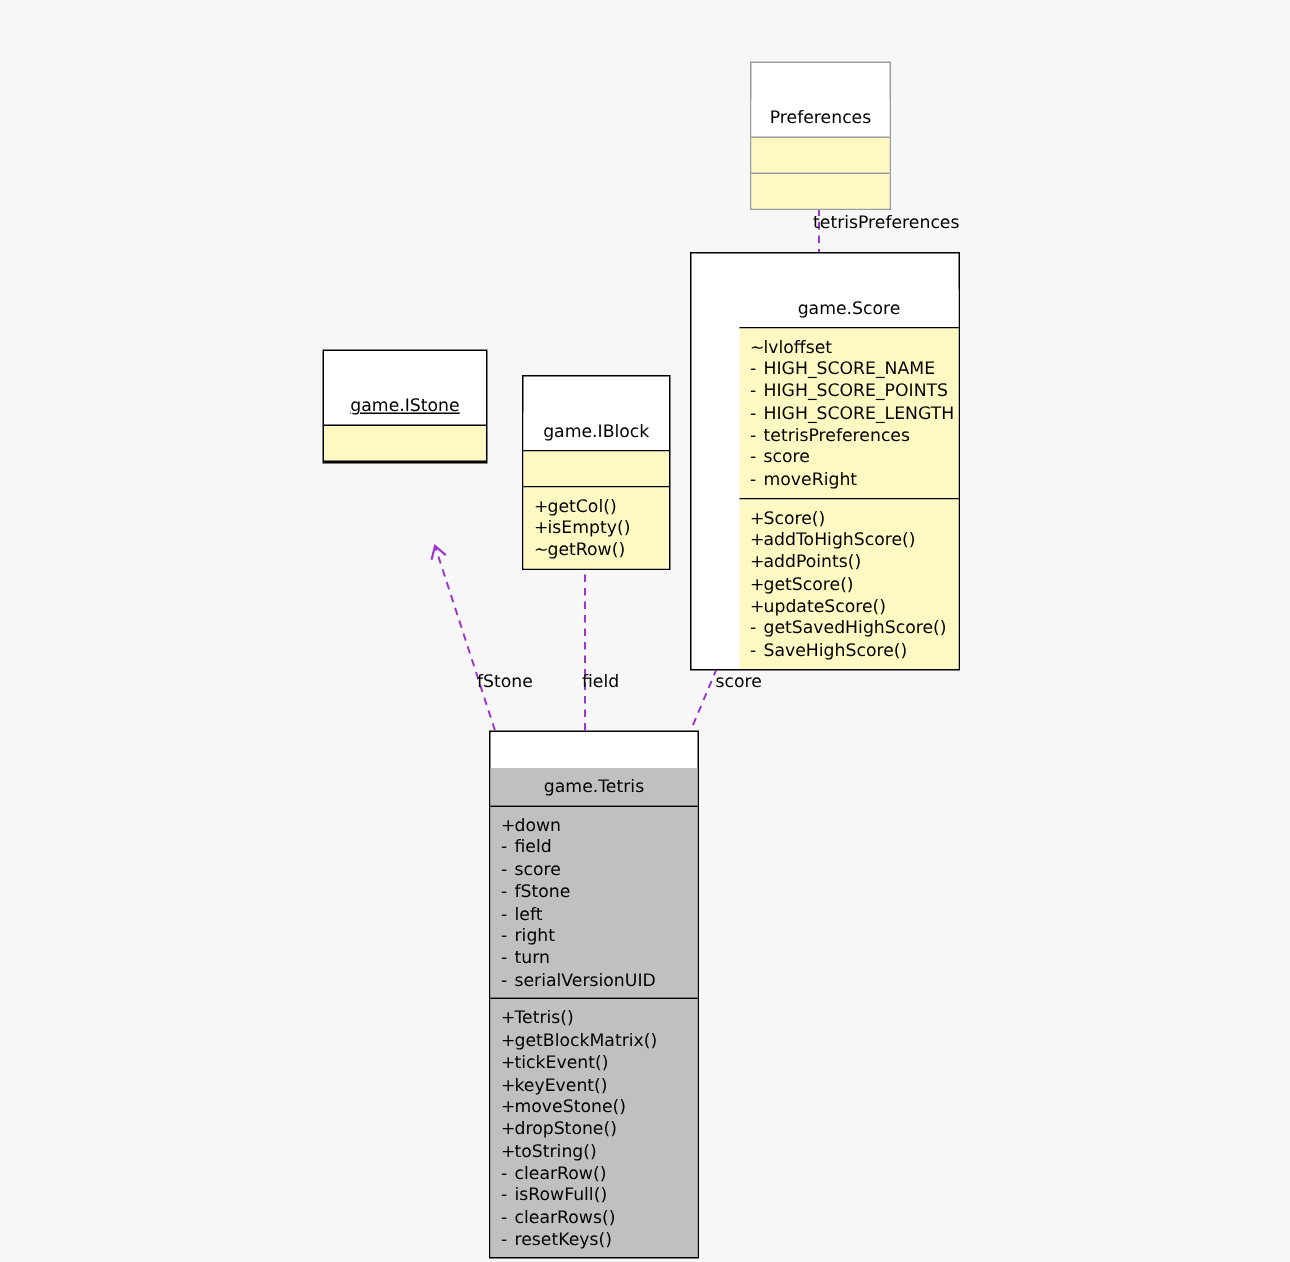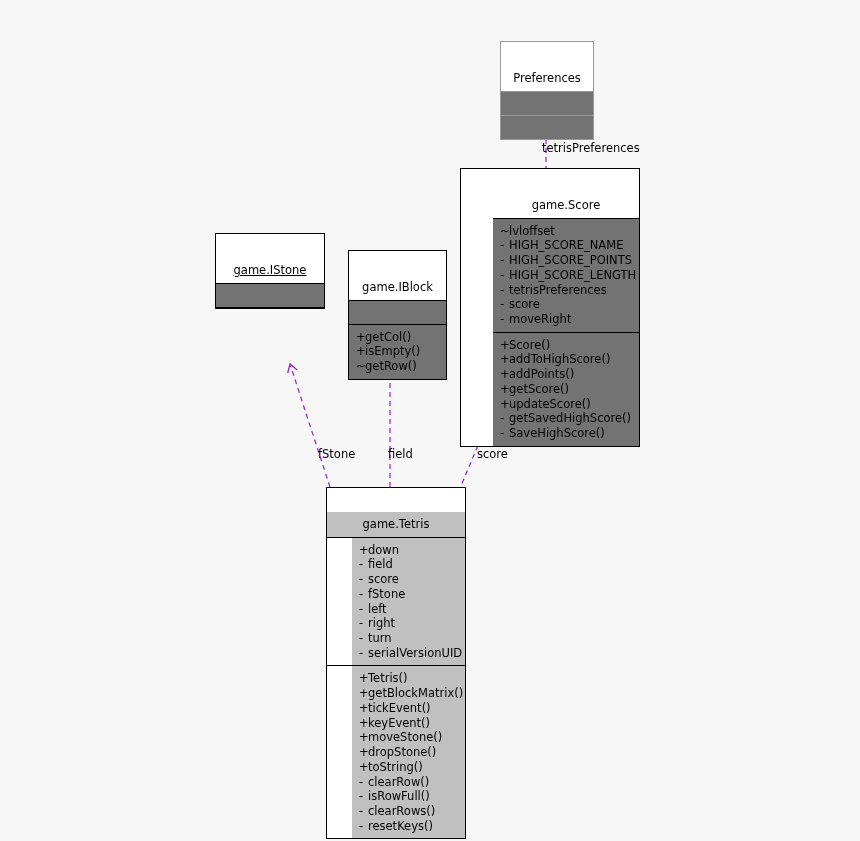--- a/index.html
+++ b/index.html
@@ -65,7 +65,7 @@
   }
   .cls-compartment {
     padding: 5px 6px 5px 7px;
-    background: #737373;
+    background: #fef9c3;
   }
   .cls-compartment.empty {
     height: 13px;

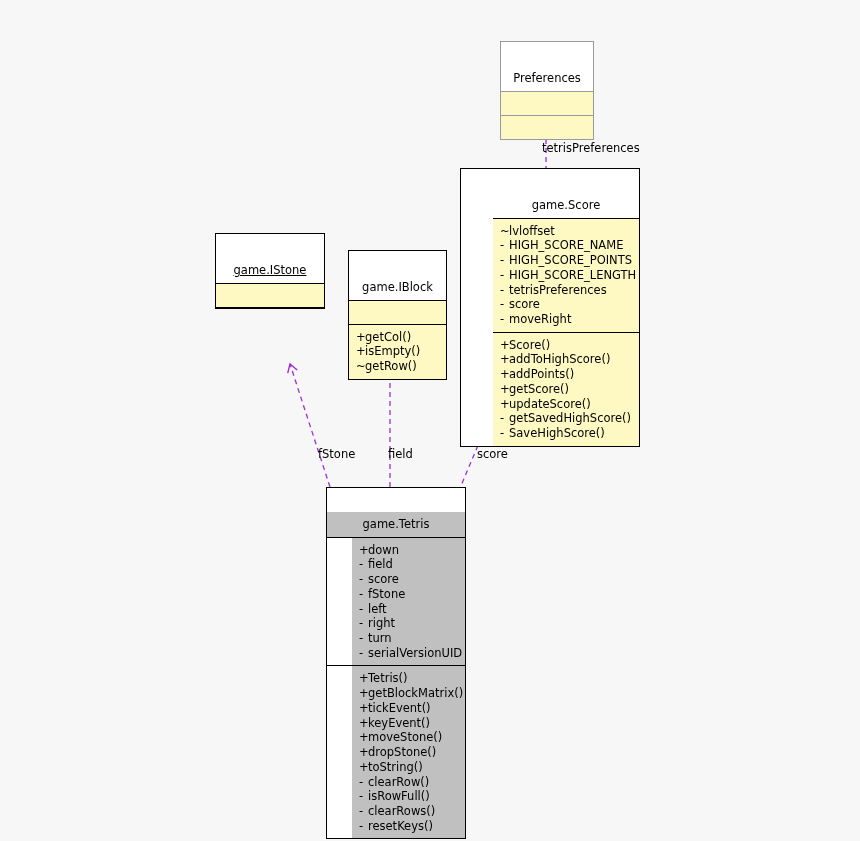--- a/index.html
+++ b/index.html
@@ -45,7 +45,6 @@
   }
   .uml-class.highlight .cls-compartment {
     background: #c0c0c0;
-    margin-left: 25px;
   }
 
   .cls-title {

